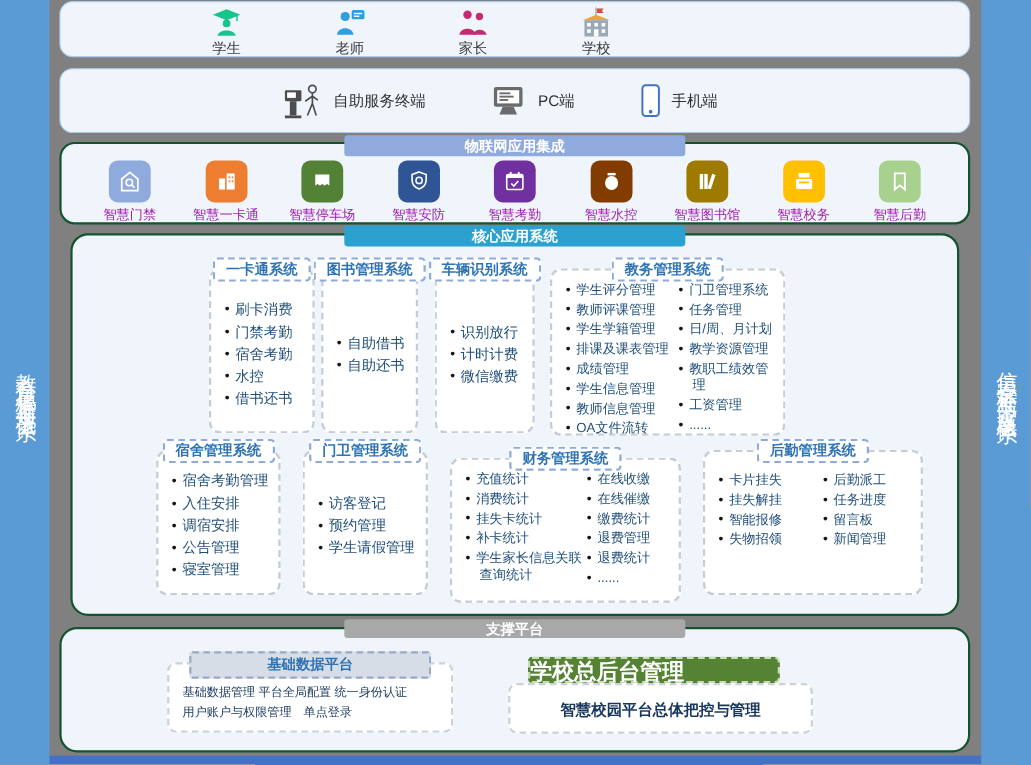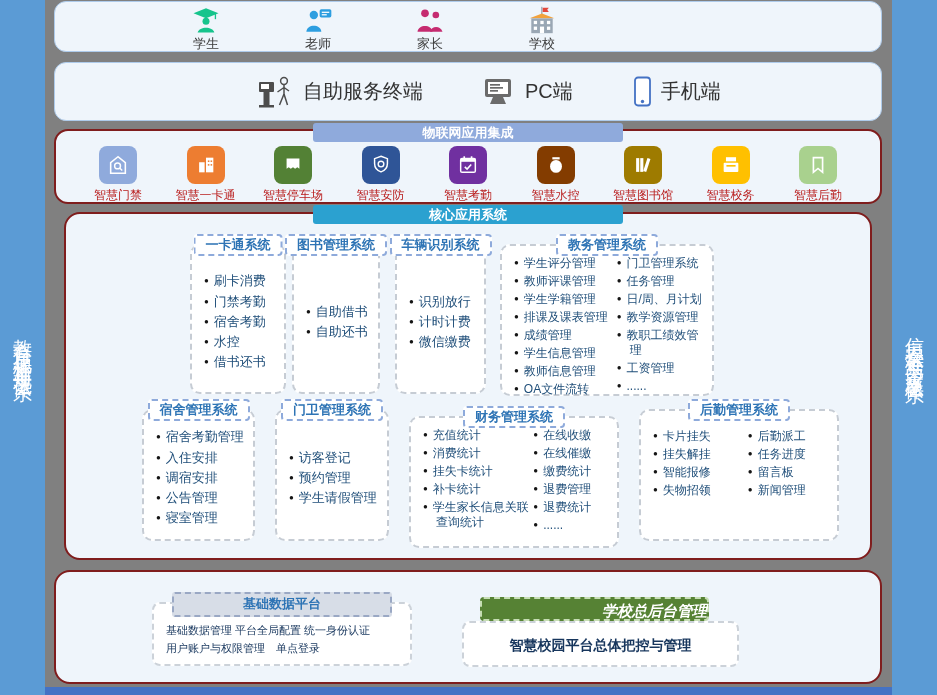--- a/index.html
+++ b/index.html
@@ -27,7 +27,7 @@
   
   .terms{top:62px;height:59px;display:flex;align-items:center;padding-left:200px;gap:60px;}
   .term{display:flex;align-items:center;gap:8px;}
-  .term .lbl{font-size:20px;color:#333;}
+  .term .lbl{font-size:14px;color:#333;}
   
   .iot{top:129px;height:75px;}
   .iotgrid{display:flex;justify-content:space-between;padding:15px 26px 0 26px;}

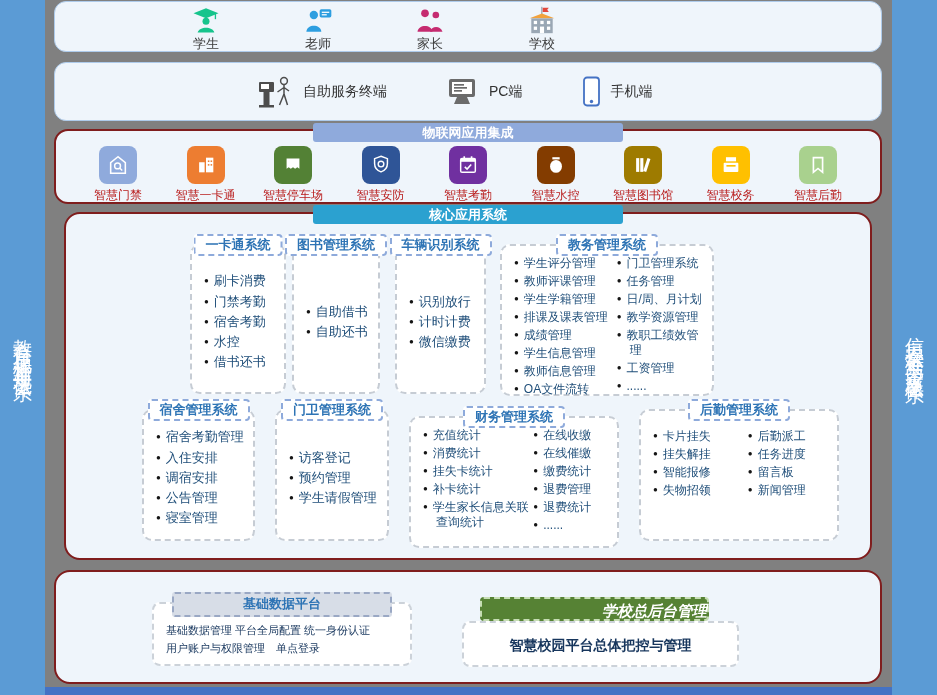--- a/index.html
+++ b/index.html
@@ -16,7 +16,7 @@
   .main{position:absolute;left:54px;top:0;width:828px;z-index:2;}
   .panel{position:absolute;left:0;width:828px;background:#EFF5FB;box-sizing:border-box;}
   .panel.soft{border:1px solid #AECBEB;border-radius:12px;}
-  .panel.hard{border:2px solid #7f1d1d;border-radius:16px;}
+  .panel.hard{border:2px solid #14532d;border-radius:16px;}
   .hdr{position:absolute;left:50%;transform:translateX(-50%);width:310px;height:19px;
        border-radius:3px;color:#fff;font-size:13px;font-weight:bold;text-align:center;
        line-height:19px;z-index:4;}

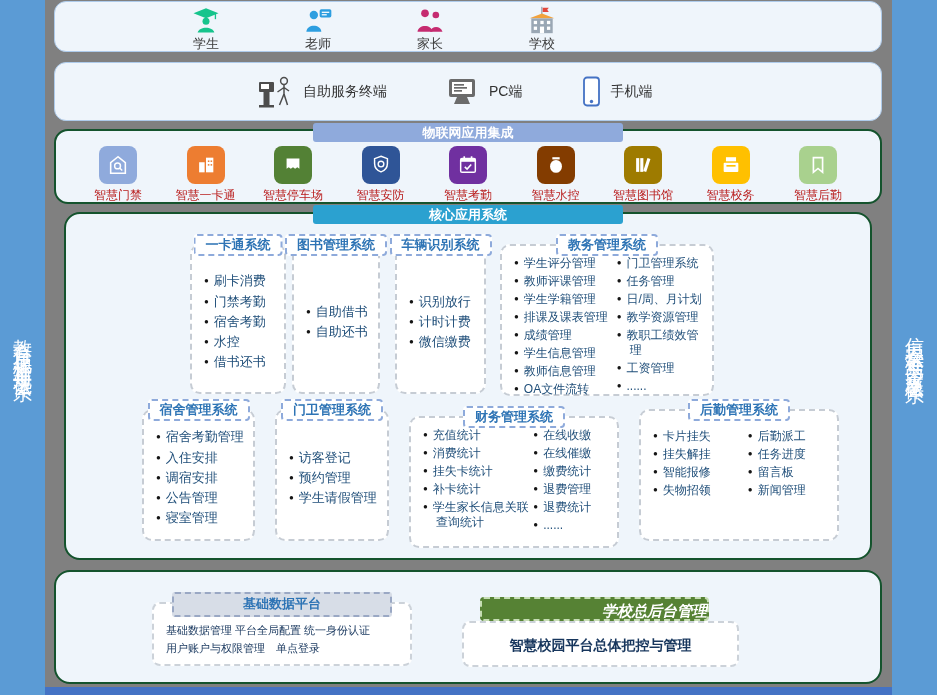--- a/index.html
+++ b/index.html
@@ -33,7 +33,7 @@
   .iotgrid{display:flex;justify-content:space-between;padding:15px 26px 0 26px;}
   .iotitem{width:72px;display:flex;flex-direction:column;align-items:center;}
   .iotsq{width:38px;height:38px;border-radius:8px;display:flex;align-items:center;justify-content:center;}
-  .iotitem .lbl{font-size:12px;color:#b91c1c;margin-top:3px;white-space:nowrap;}
+  .iotitem .lbl{font-size:12px;color:#a21caf;margin-top:3px;white-space:nowrap;}
   
   .core{top:212px;height:348px;border-radius:20px;}
   .sys{position:absolute;background:#fff;border:2px dashed #C6CCD4;border-radius:10px;

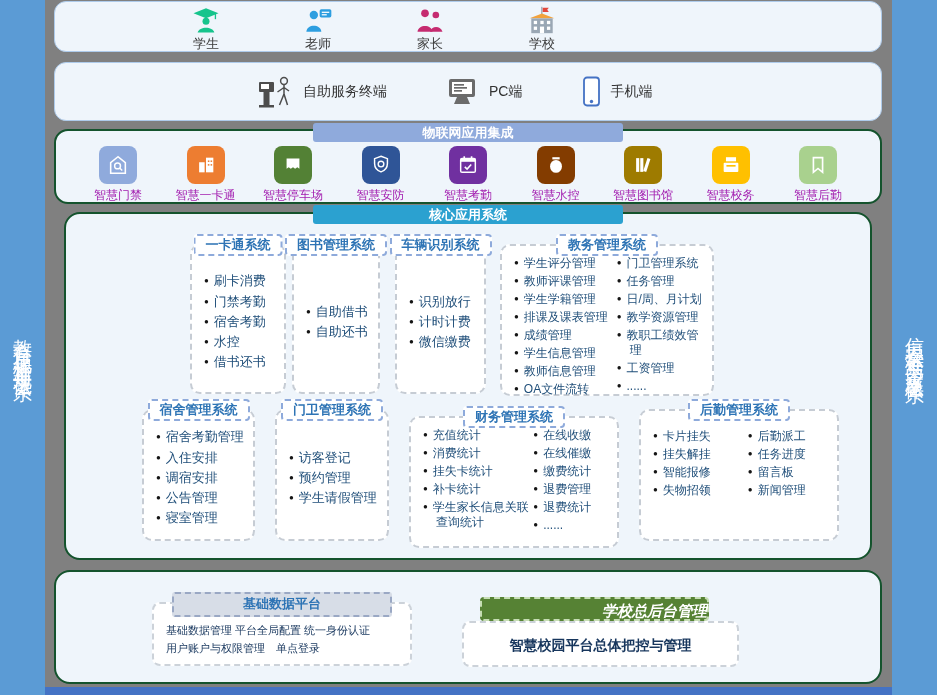--- a/index.html
+++ b/index.html
@@ -389,6 +389,7 @@
     </div>
 
     <div class="panel hard support">
+      <div class="hdr" style="top: -9px; height: 17px; line-height: 17px; background-color: rgb(168, 168, 168);">支撑平台</div>
 
       <div class="subbox" style="left:96px;top:30px;width:260px;height:64px;">
         <div class="basepill">基础数据平台</div>

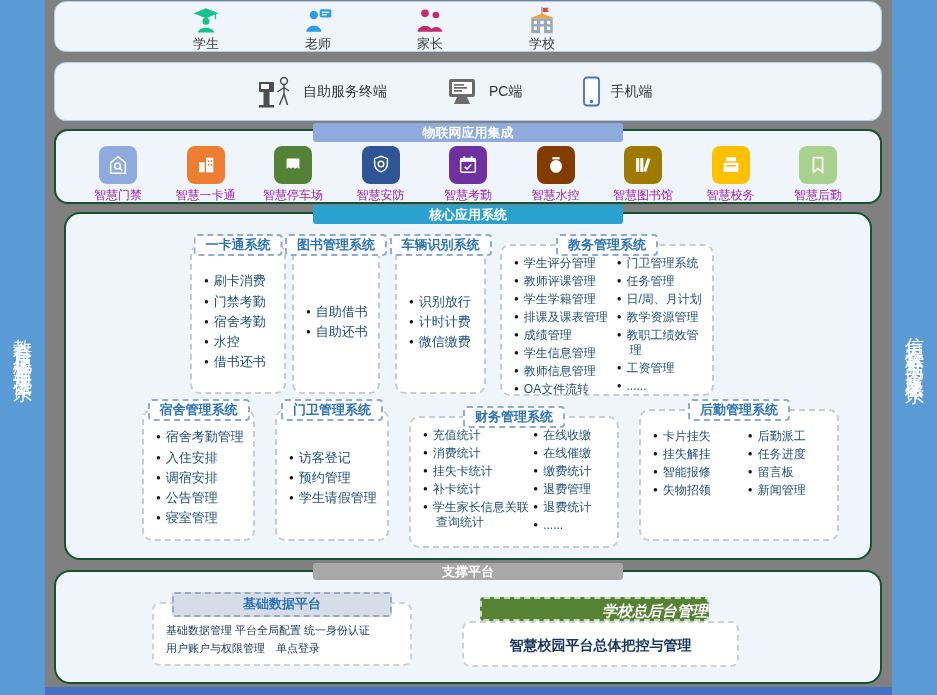--- a/index.html
+++ b/index.html
@@ -55,7 +55,7 @@
         font-size:13px;font-weight:bold;text-align:center;line-height:20px;}
   .baselines{padding:18px 10px 0 12px;font-size:11px;color:#17365D;line-height:1.6;}
   .greenpill{position:absolute;height:24px;border:2px dashed #C7DEB5;border-radius:4px;color:#fff;
-        font-size:15px;font-weight:bold;text-align:right;line-height:24px;box-sizing:border-box;z-index:3;font-style:italic;}
+        font-size:20px;font-weight:bold;text-align:left;line-height:24px;box-sizing:border-box;z-index:3;}
   .admindesc{font-size:14px;font-weight:bold;color:#17365D;text-align:center;line-height:44px;}
   svg{display:block;}
 </style>

